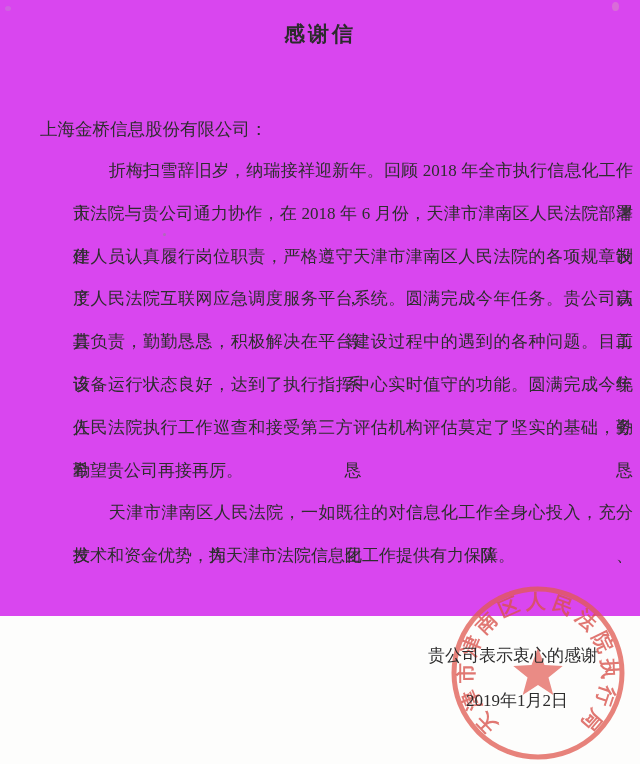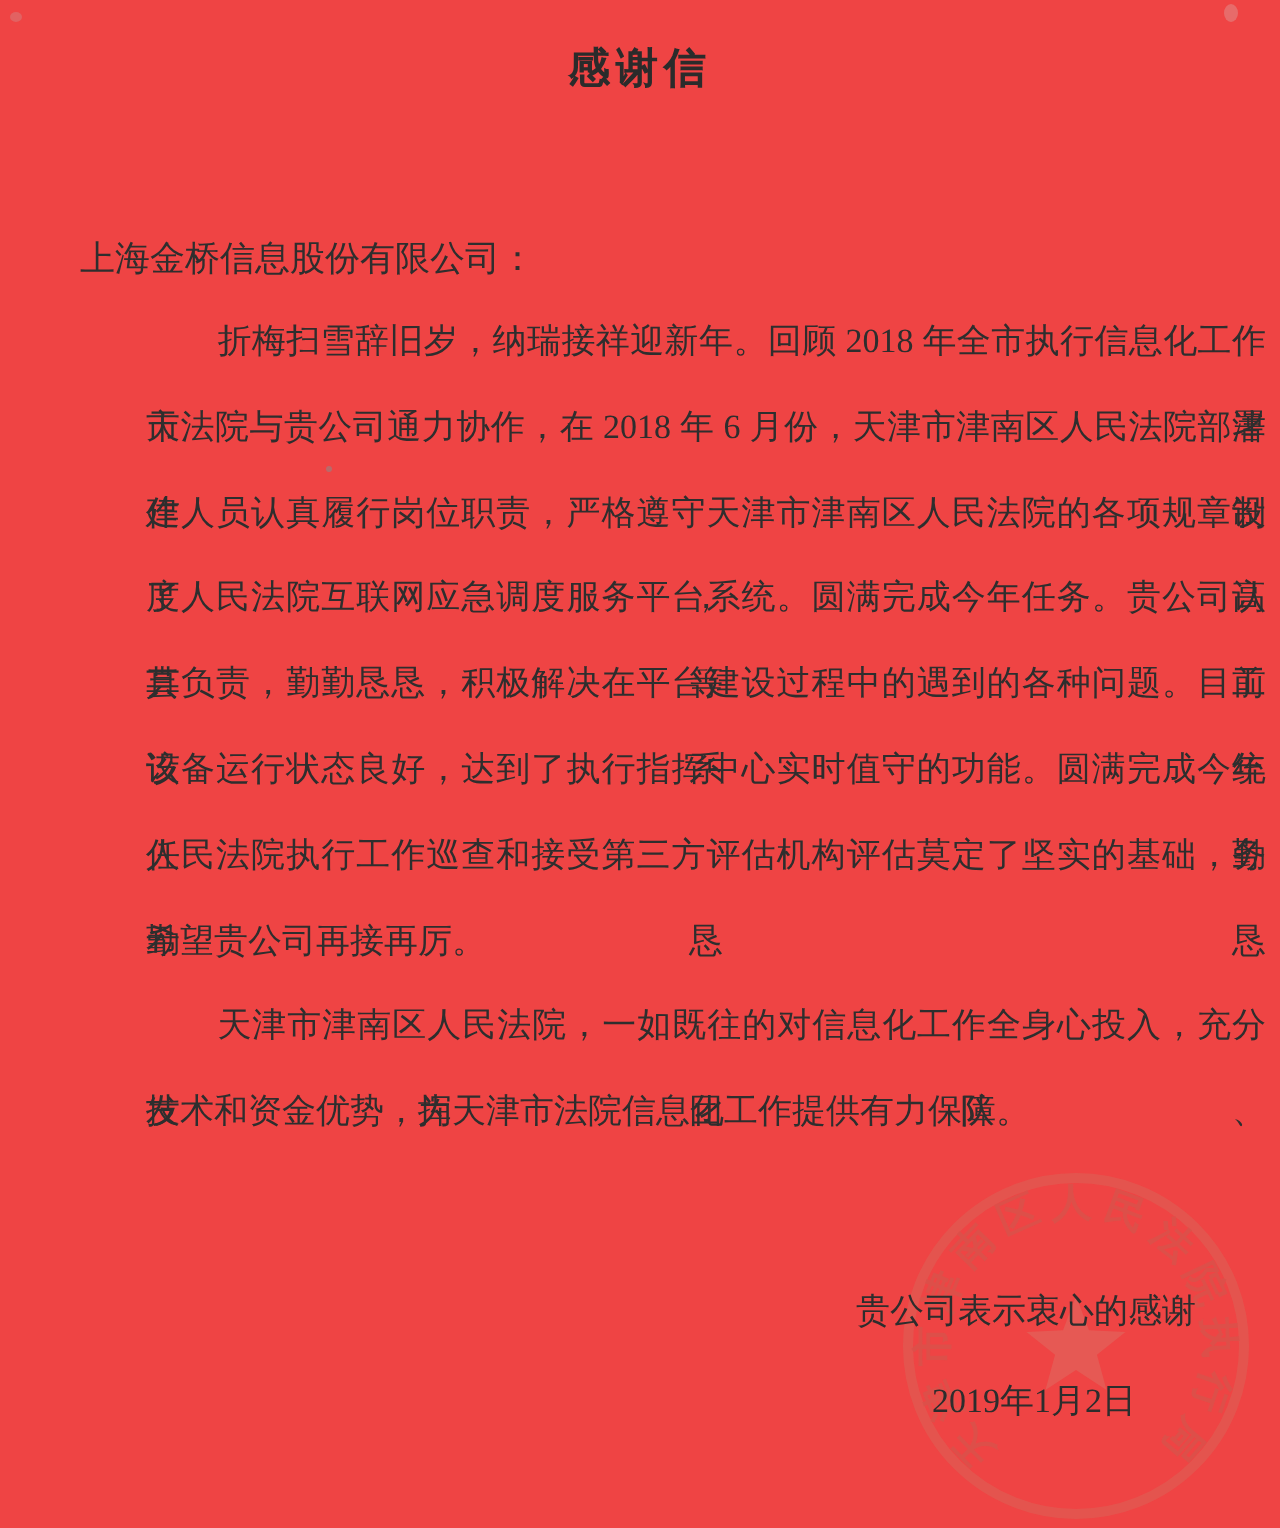--- a/index.html
+++ b/index.html
@@ -12,8 +12,8 @@
   }
   .page {
     position: relative;
-    width: 640px; height: 764px;
-    background: #ef4444;
+    width: 640px; height: 616px;
+    background: #d946ef;
   }
   .title {
     position: absolute;

